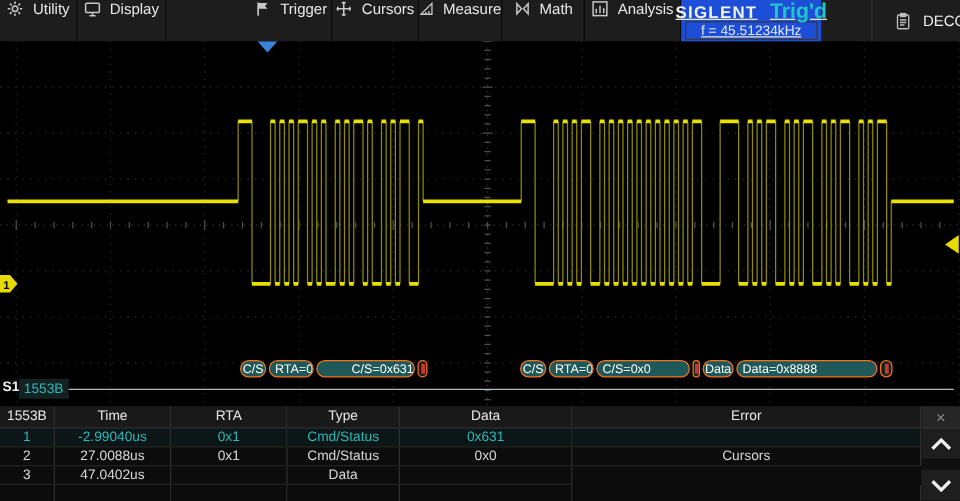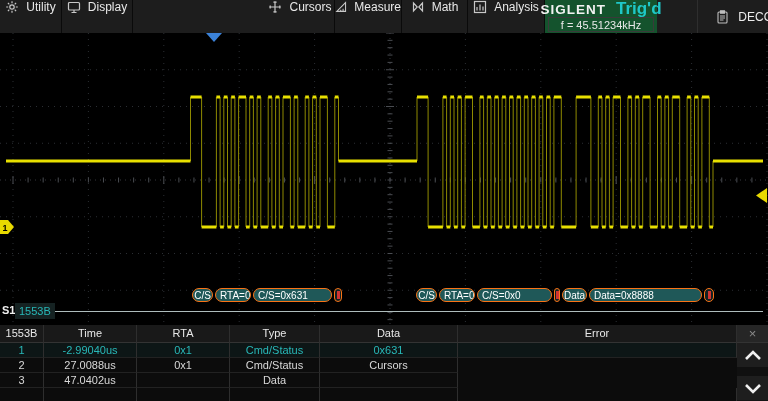--- a/index.html
+++ b/index.html
@@ -66,6 +66,13 @@
           </g>
         </svg>
       <span>Display</span>
+    </div>
+    <div class="mitem" style="left:200px;width:66px">
+      <svg width="14" height="14" viewBox="0 0 14 14">
+          <path d="M3.5 12.5V2" stroke="#c8c8c8" stroke-width="1.3" fill="none"></path>
+          <polygon points="3.5,2.4 11,2.4 9,4.7 11,7 3.5,7" fill="#c8c8c8"></polygon>
+        </svg>
+      <span>Trigger</span>
     </div>
     <div class="mitem" style="left:335px;width:67px">
       <svg width="14" height="14" viewBox="0 0 14 14">

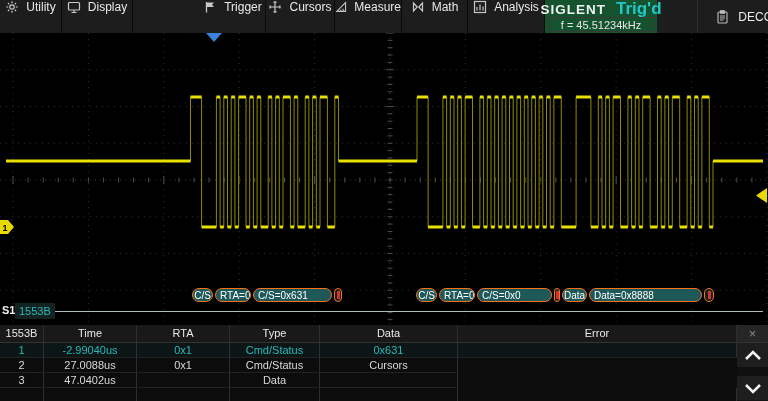--- a/index.html
+++ b/index.html
@@ -10,7 +10,7 @@
   .mitem{position:absolute;top:0;height:33px;display:flex;align-items:flex-start;justify-content:center;
          gap:7px;font-size:12px;color:#e8e8e8;border-right:1px solid #0a0a0a;box-sizing:border-box;cursor:default;}
   .mitem svg{display:block;}
-  .sigblock{position:absolute;top:0;height:33px;background:#14532d;box-sizing:border-box;}
+  .sigblock{position:absolute;top:0;height:33px;background:#1d4ed8;box-sizing:border-box;text-decoration:underline;}
   .sigrow1{display:flex;align-items:center;justify-content:center;gap:10px;height:16px;padding-top:1px;}
   .brand{font-weight:bold;font-size:13.5px;letter-spacing:1px;color:#f2f2f2;}
   .trigd{font-size:17px;font-weight:bold;color:#1fc8c8;}

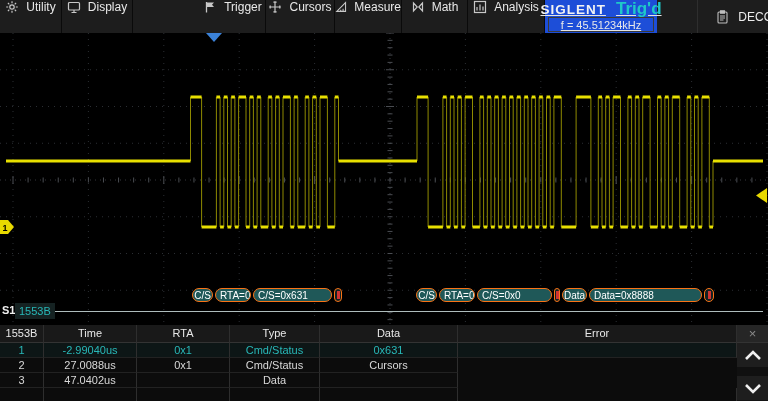--- a/index.html
+++ b/index.html
@@ -257,7 +257,7 @@
   <div id="bubbles">
       <div class="bubble" style="left: 192px; width: 21px; text-align: center;"><span>C/S</span></div>
       <div class="bubble" style="left: 215px; width: 36px; text-align: left; padding-left: 4px;"><span>RTA=0x</span></div>
-      <div class="bubble" style="left: 253px; width: 79px; text-align: left; padding-left: 4px;"><span>C/S=0x631</span></div>
+      <div class="bubble" style="left: 253px; width: 79px; text-align: right; padding-left: 4px;"><span>C/S=0x631</span></div>
       <div class="bubble marker" style="left: 334px; width: 8px;">
         <span class="rdot"></span>
       </div>

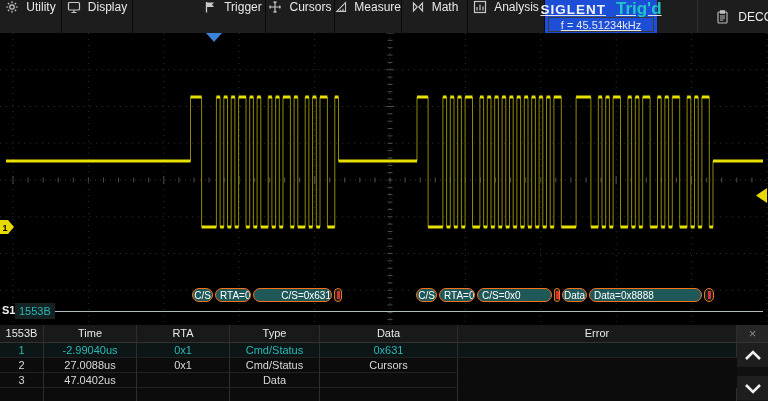--- a/index.html
+++ b/index.html
@@ -296,6 +296,7 @@
       <div>27.0088us</div>
       <div>0x1</div>
       <div>Cmd/Status</div>
+      <div>0x0</div>
       <div>Cursors</div>
     </div>
     <div class="trow">

